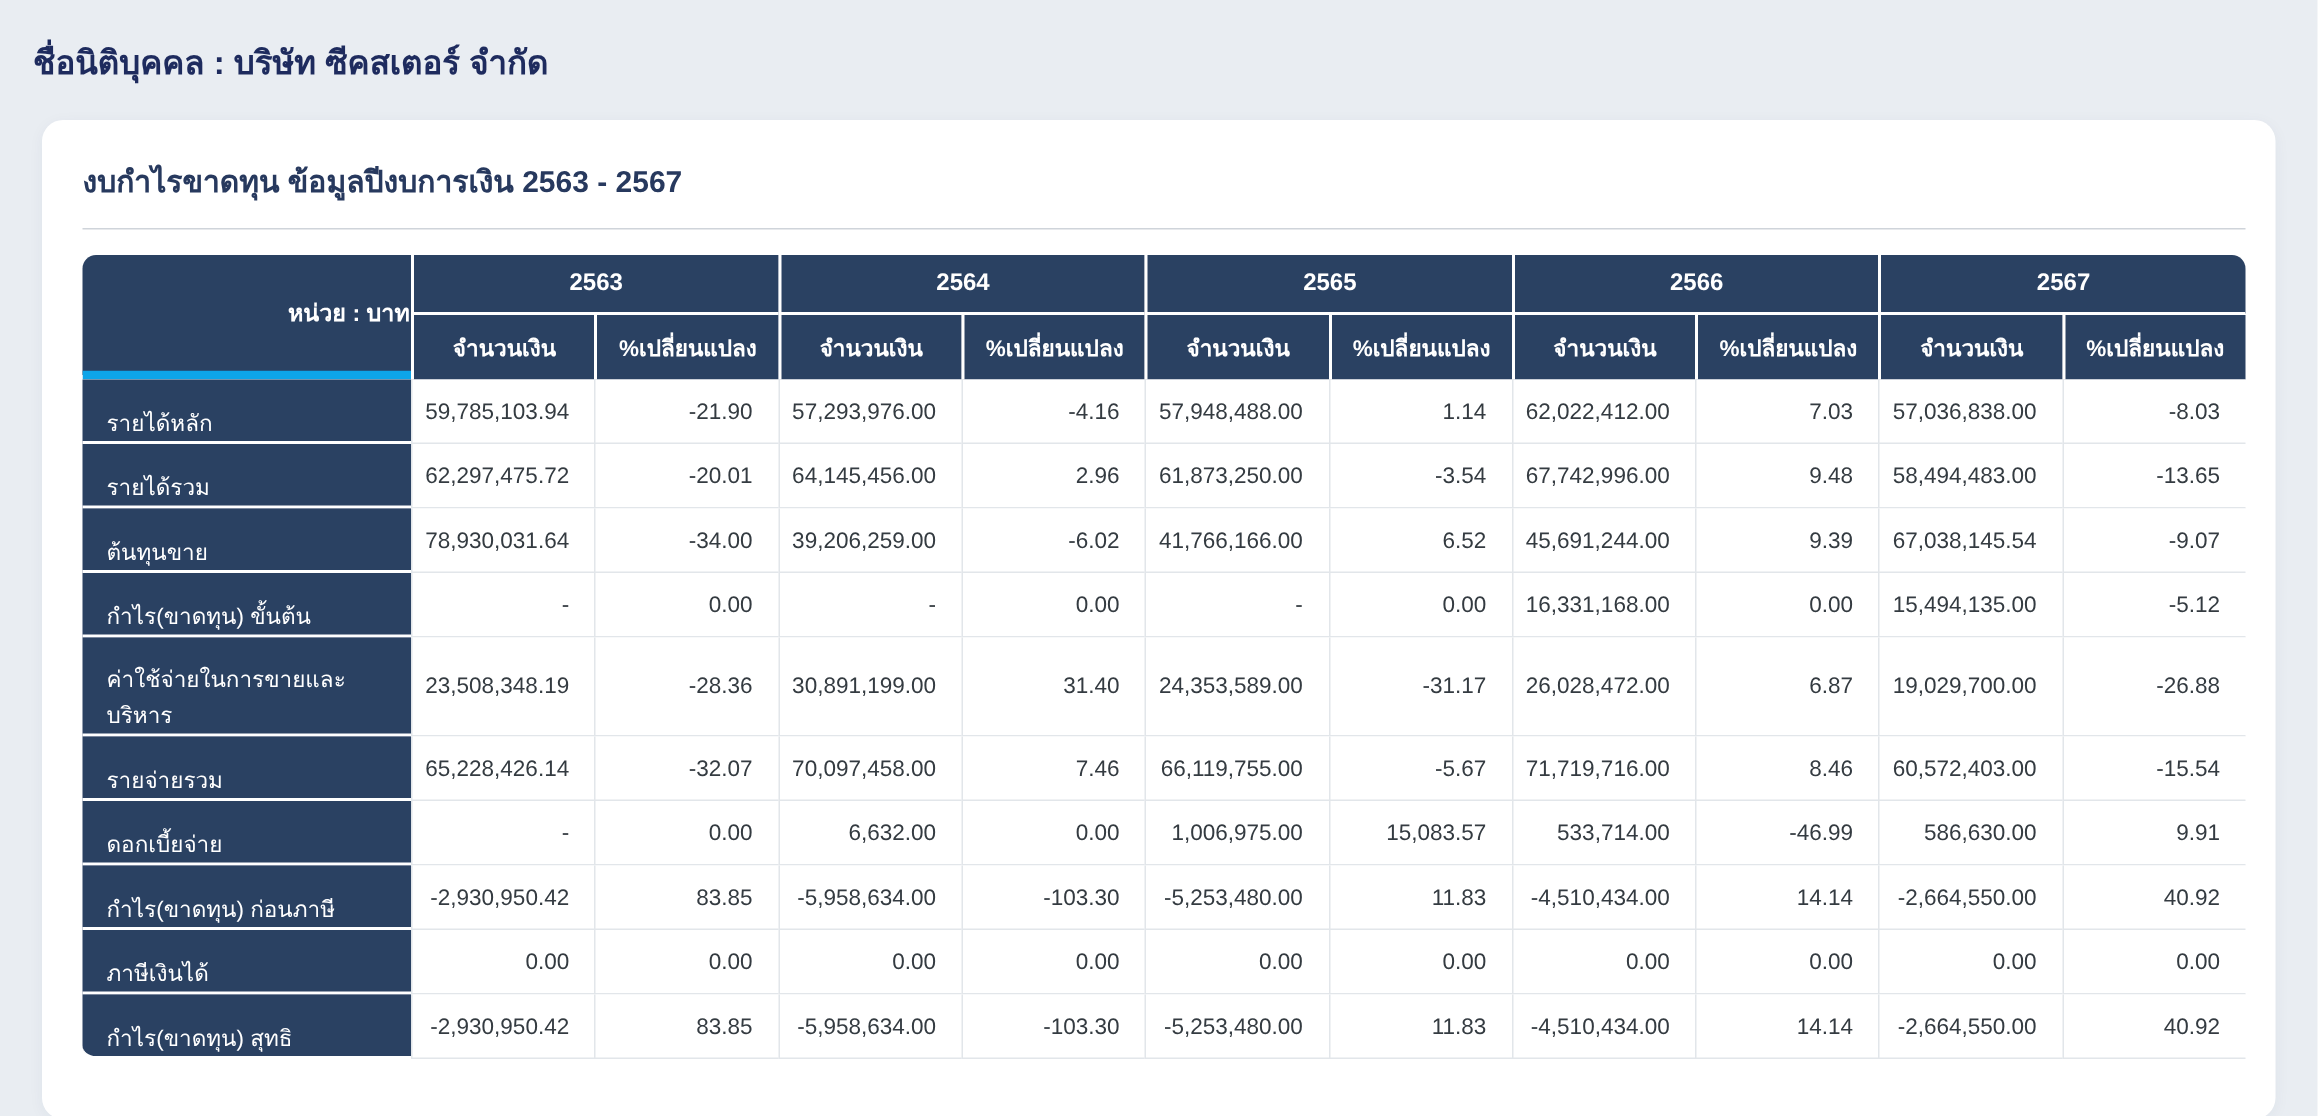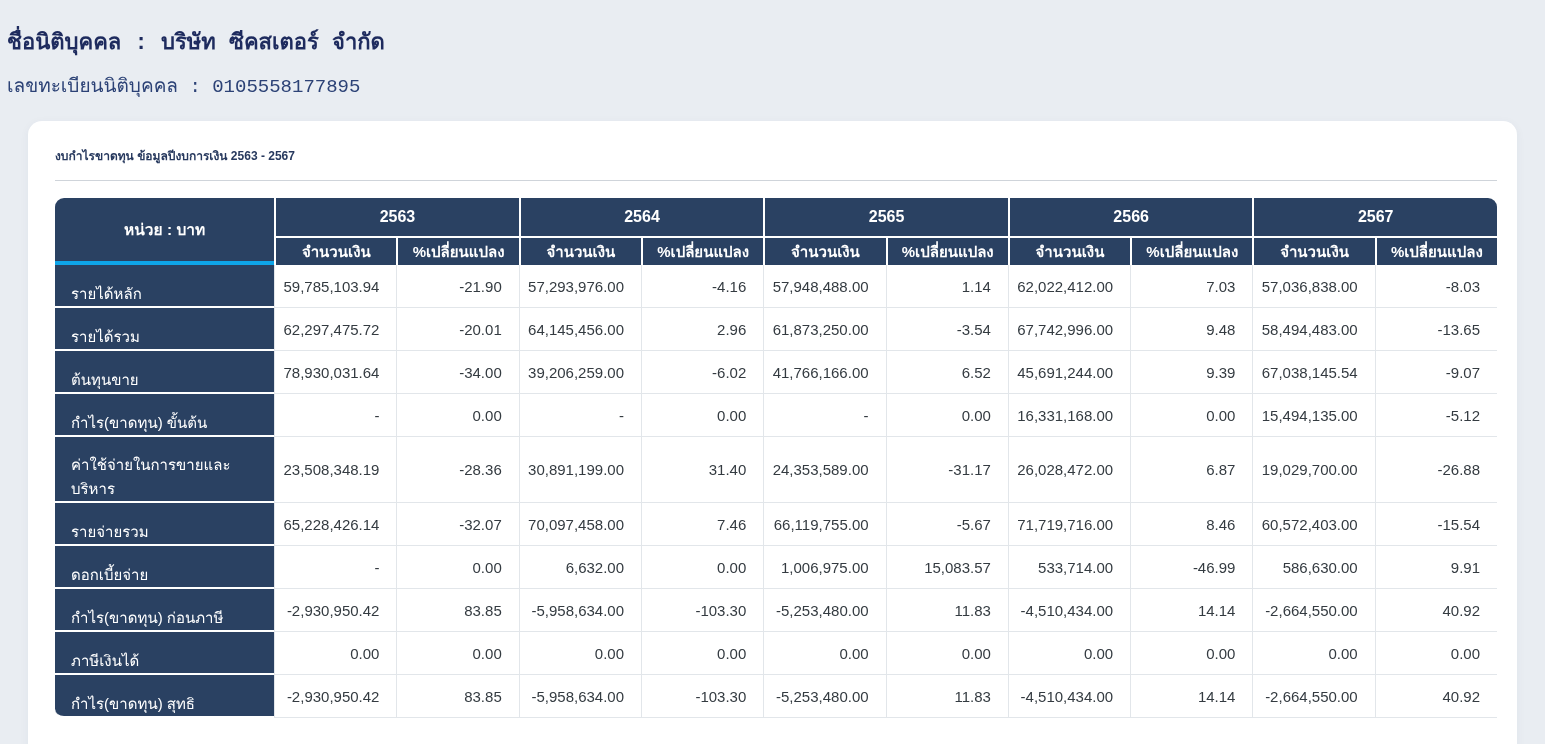--- a/index.html
+++ b/index.html
@@ -19,7 +19,7 @@
     background:var(--page-bg);
     font-family:"Liberation Sans","DejaVu Sans",sans-serif;
   }
-  .top-header{padding:24px 0 0 7px;font-family:Liberation Mono, monospace;}
+  .top-header{padding:24px 0 0 22px;}
   .company-name{
     margin:0;font-size:22px;font-weight:bold;color:var(--h1-navy);
   }

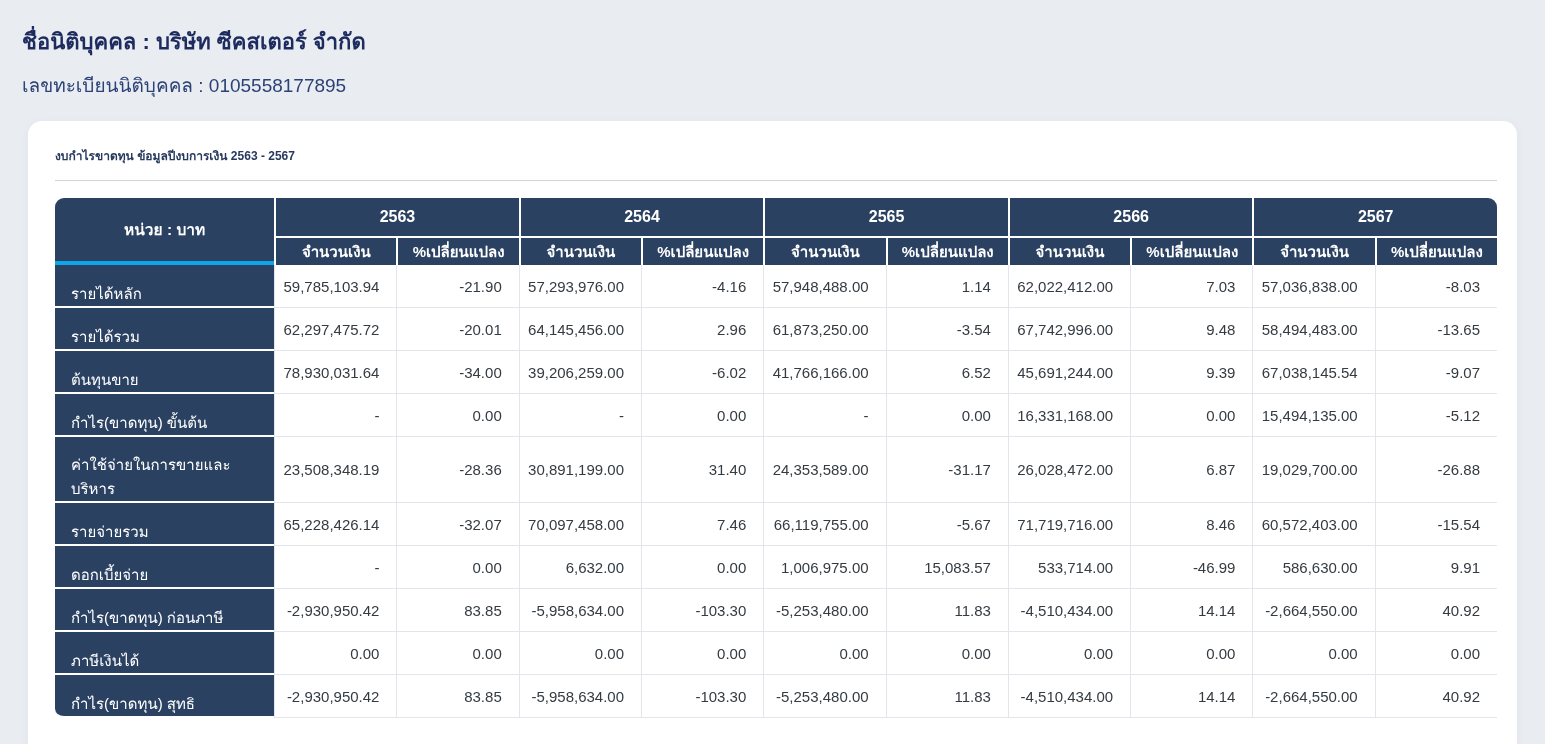--- a/index.html
+++ b/index.html
@@ -88,7 +88,6 @@
 
   <header class="top-header">
     <h1 class="company-name">ชื่อนิติบุคคล : บริษัท ซีคสเตอร์ จำกัด</h1>
-    <div class="registration">เลขทะเบียนนิติบุคคล : 0105558177895</div>
   </header>
 
   <section class="card">

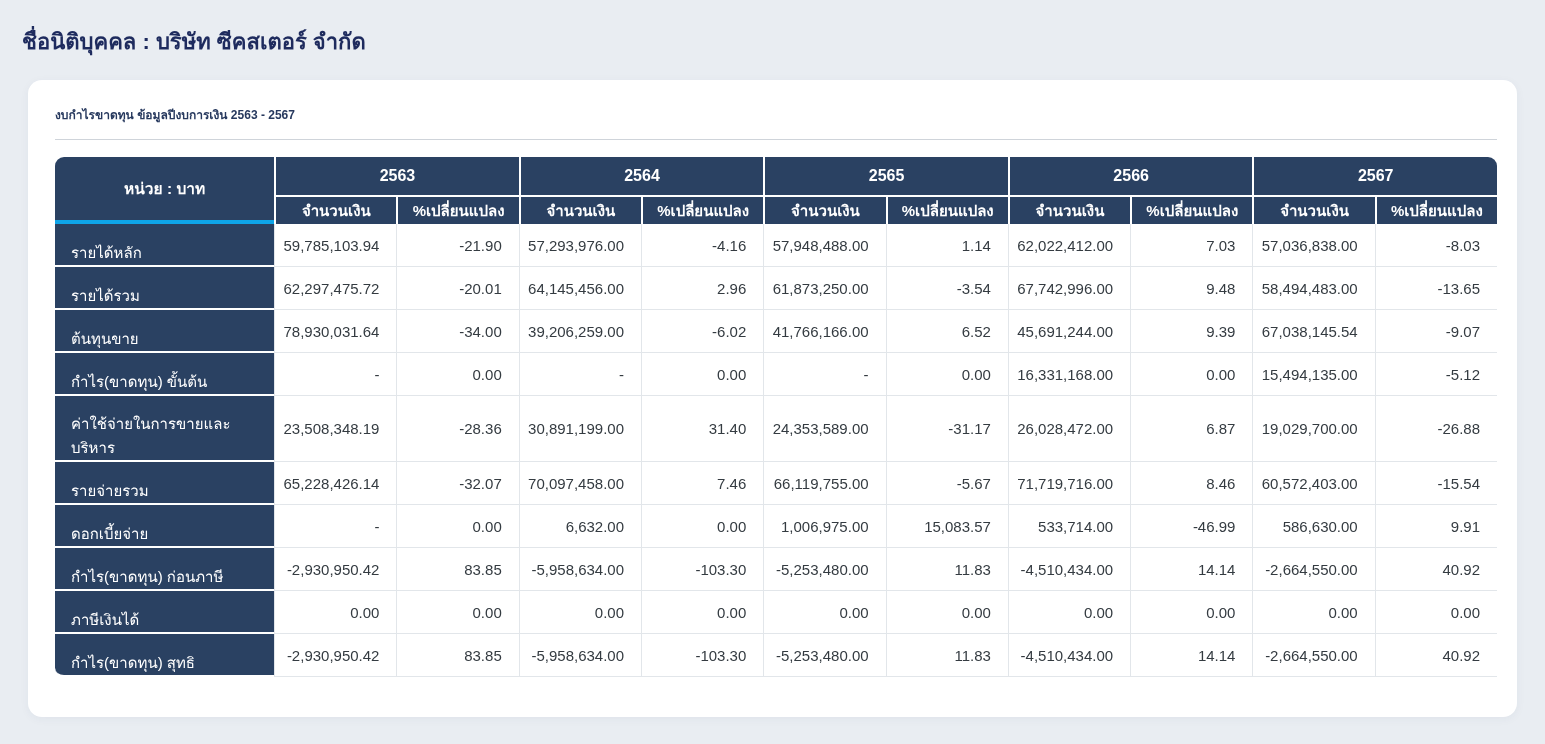--- a/index.html
+++ b/index.html
@@ -35,7 +35,7 @@
     min-height:620px;
   }
   .card-title{
-    margin:0;font-size:12px;font-weight:600;color:var(--title-navy);
+    margin:0;font-size:20px;font-weight:600;color:var(--title-navy);
   }
   .divider{
     border:none;border-top:1px solid #cfd4da;margin:15px 0 17px 0;

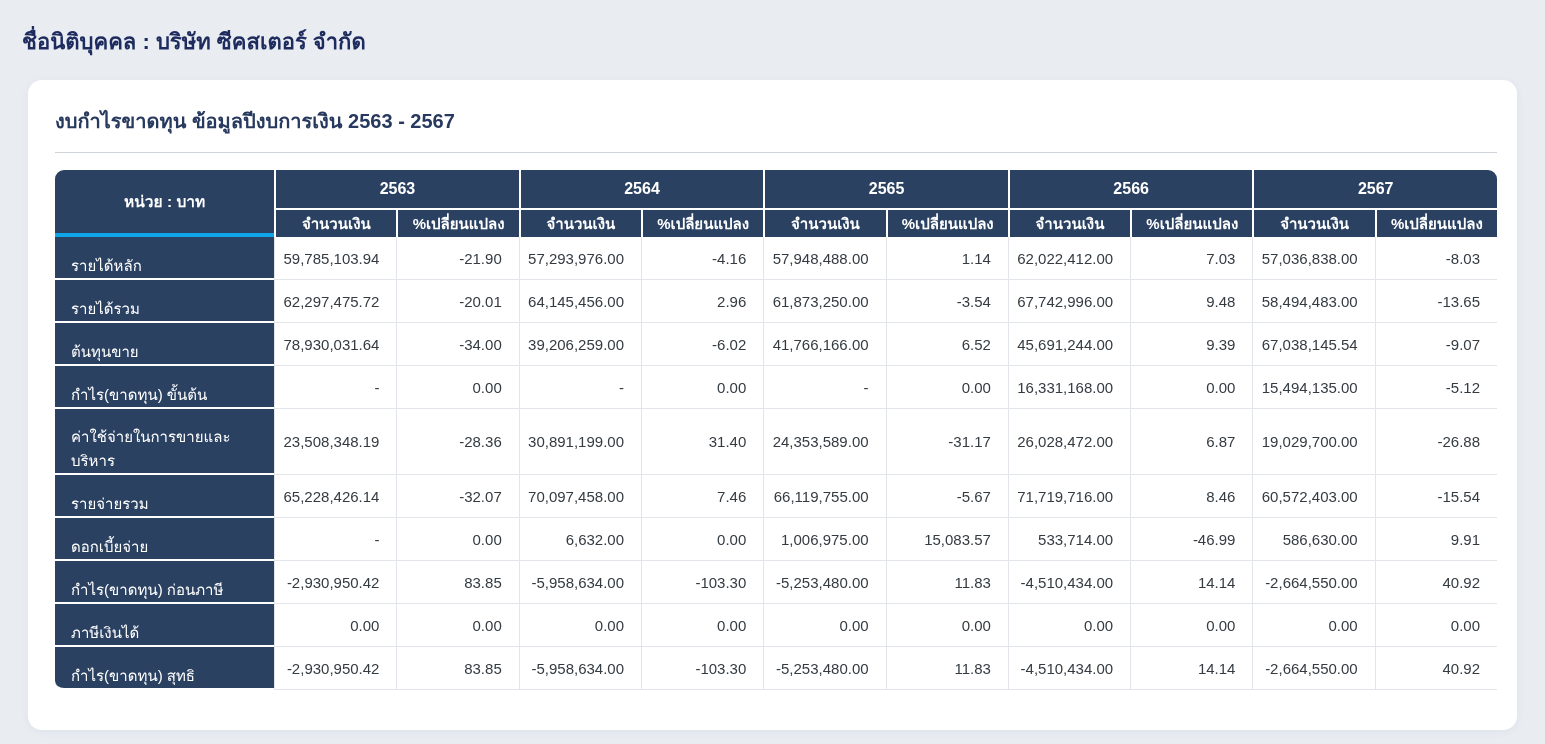--- a/index.html
+++ b/index.html
@@ -49,9 +49,9 @@
     background:var(--navy);color:#fff;font-weight:600;
   }
   th.unit-cell{
-    font-size:15.5px;text-align:center;vertical-align:middle;
+    font-size:15.5px;text-align:right;vertical-align:middle;
     border-top-left-radius:9px;
-    border-bottom:4px solid #0ea5e9;
+    border-bottom:6px solid #0ea5e9;
   }
   th.year-cell{
     font-size:16px;height:40px;

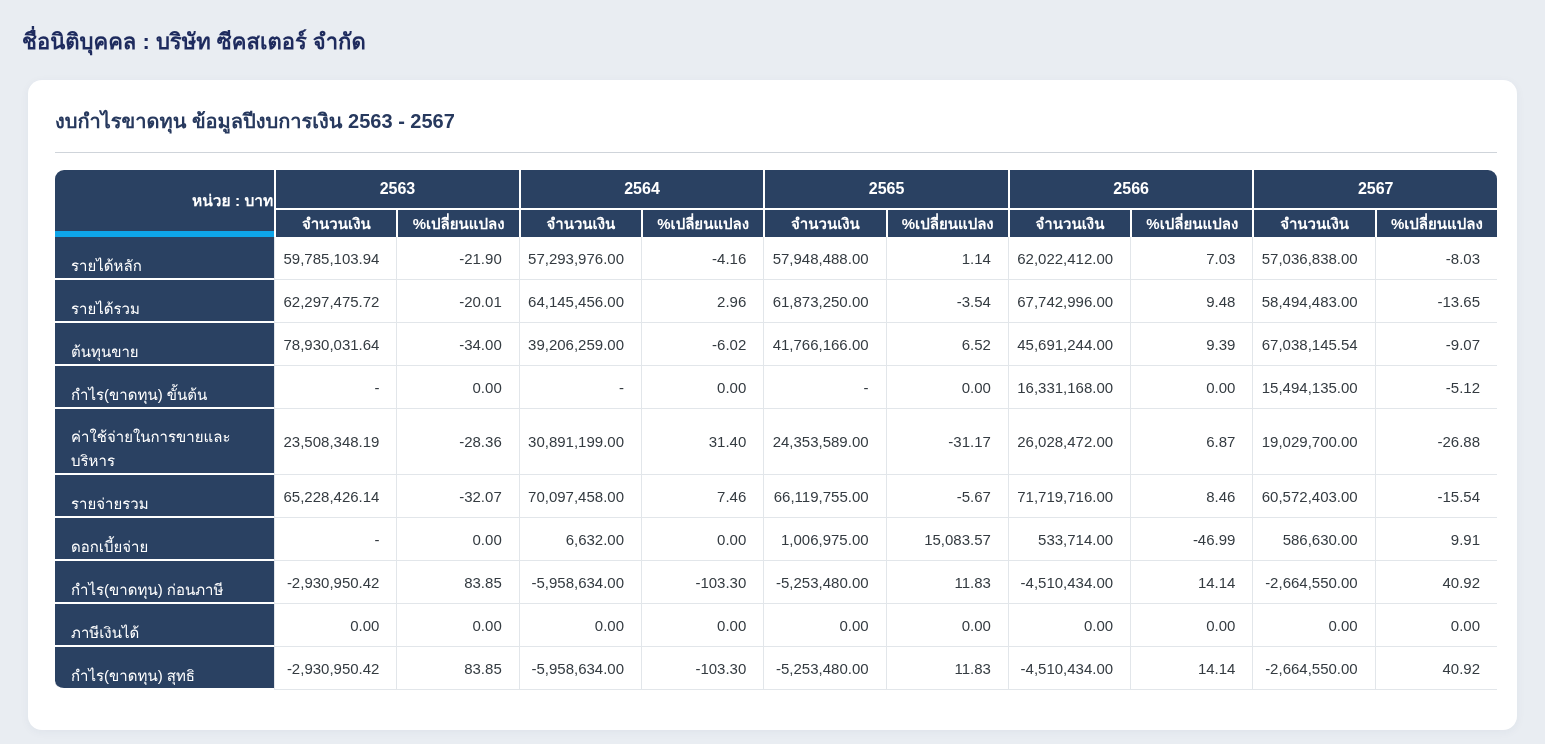--- a/index.html
+++ b/index.html
@@ -60,7 +60,7 @@
   }
   th.year-cell.last-year{border-top-right-radius:9px;}
   th.sub-cell{
-    font-size:15px;height:27px;
+    font-size:15px;height:43px;
     border-left:2px solid #fff;
     text-align:center;
   }

